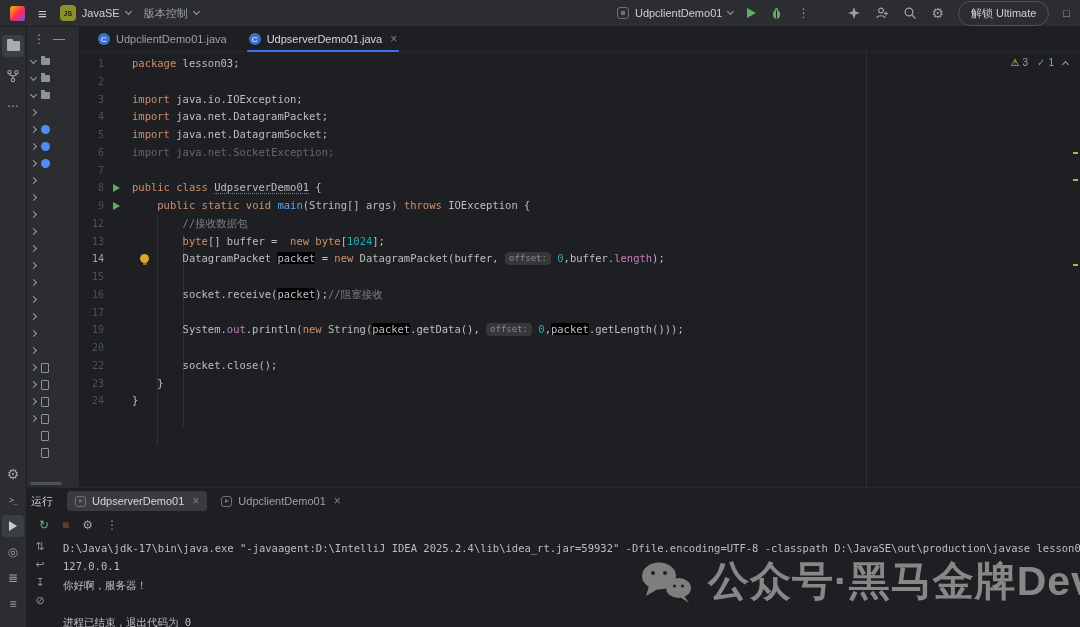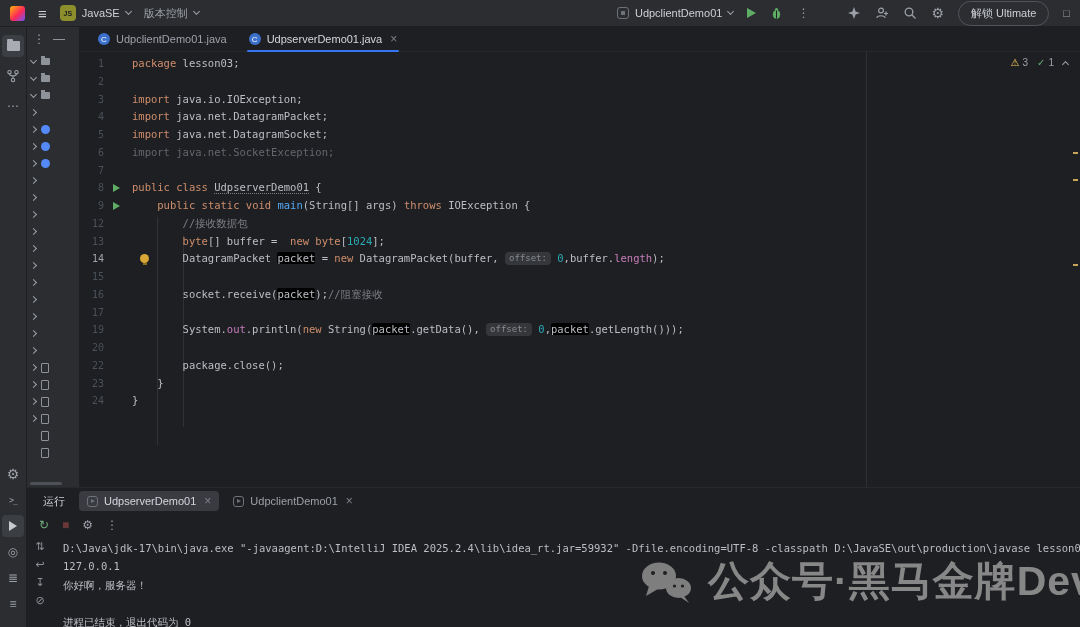--- a/index.html
+++ b/index.html
@@ -397,7 +397,7 @@
                 <div class="code-line">
                   <span class="ln-num">22</span>
                   <span class="ln-ico"></span>
-                  <span class="ln-code"><span class="tk-pl">        package.close();</span></span>
+                  <span class="ln-code"><span class="tk-pl">        socket.close();</span></span>
                 </div>
                 <div class="code-line">
                   <span class="ln-num">23</span>

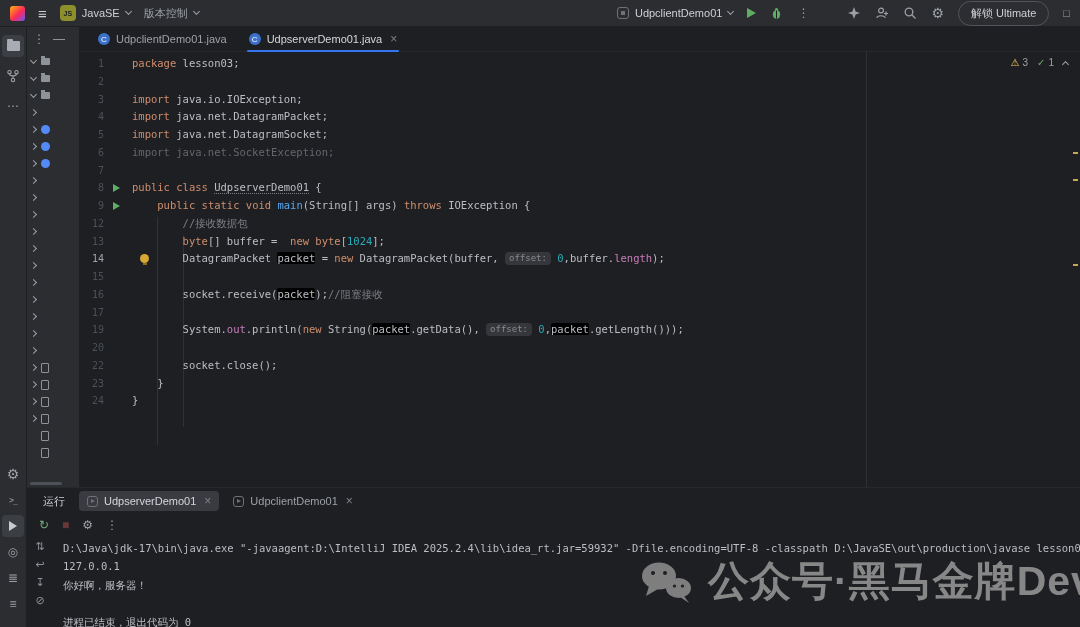--- a/index.html
+++ b/index.html
@@ -85,7 +85,7 @@
   .stripe-mark{position:absolute;right:2px;width:5px;height:2px;background:#C7A456;z-index:3}
   
   .runpanel{height:140px;border-top:1px solid #26282B;background:#1E1F22;position:relative;overflow:hidden}
-  .rp-head{height:26px;display:flex;align-items:center;gap:8px;padding:0 16px}
+  .rp-head{height:26px;display:flex;align-items:center;gap:8px;padding:0 4px}
   .rp-title{color:#CED0D6;margin-right:6px}
   .rp-tab{display:flex;align-items:center;gap:6px;height:20px;padding:0 8px;border-radius:4px;color:#9DA0A8}
   .rp-tab.active{background:#393B40;color:#D5D7DD}

